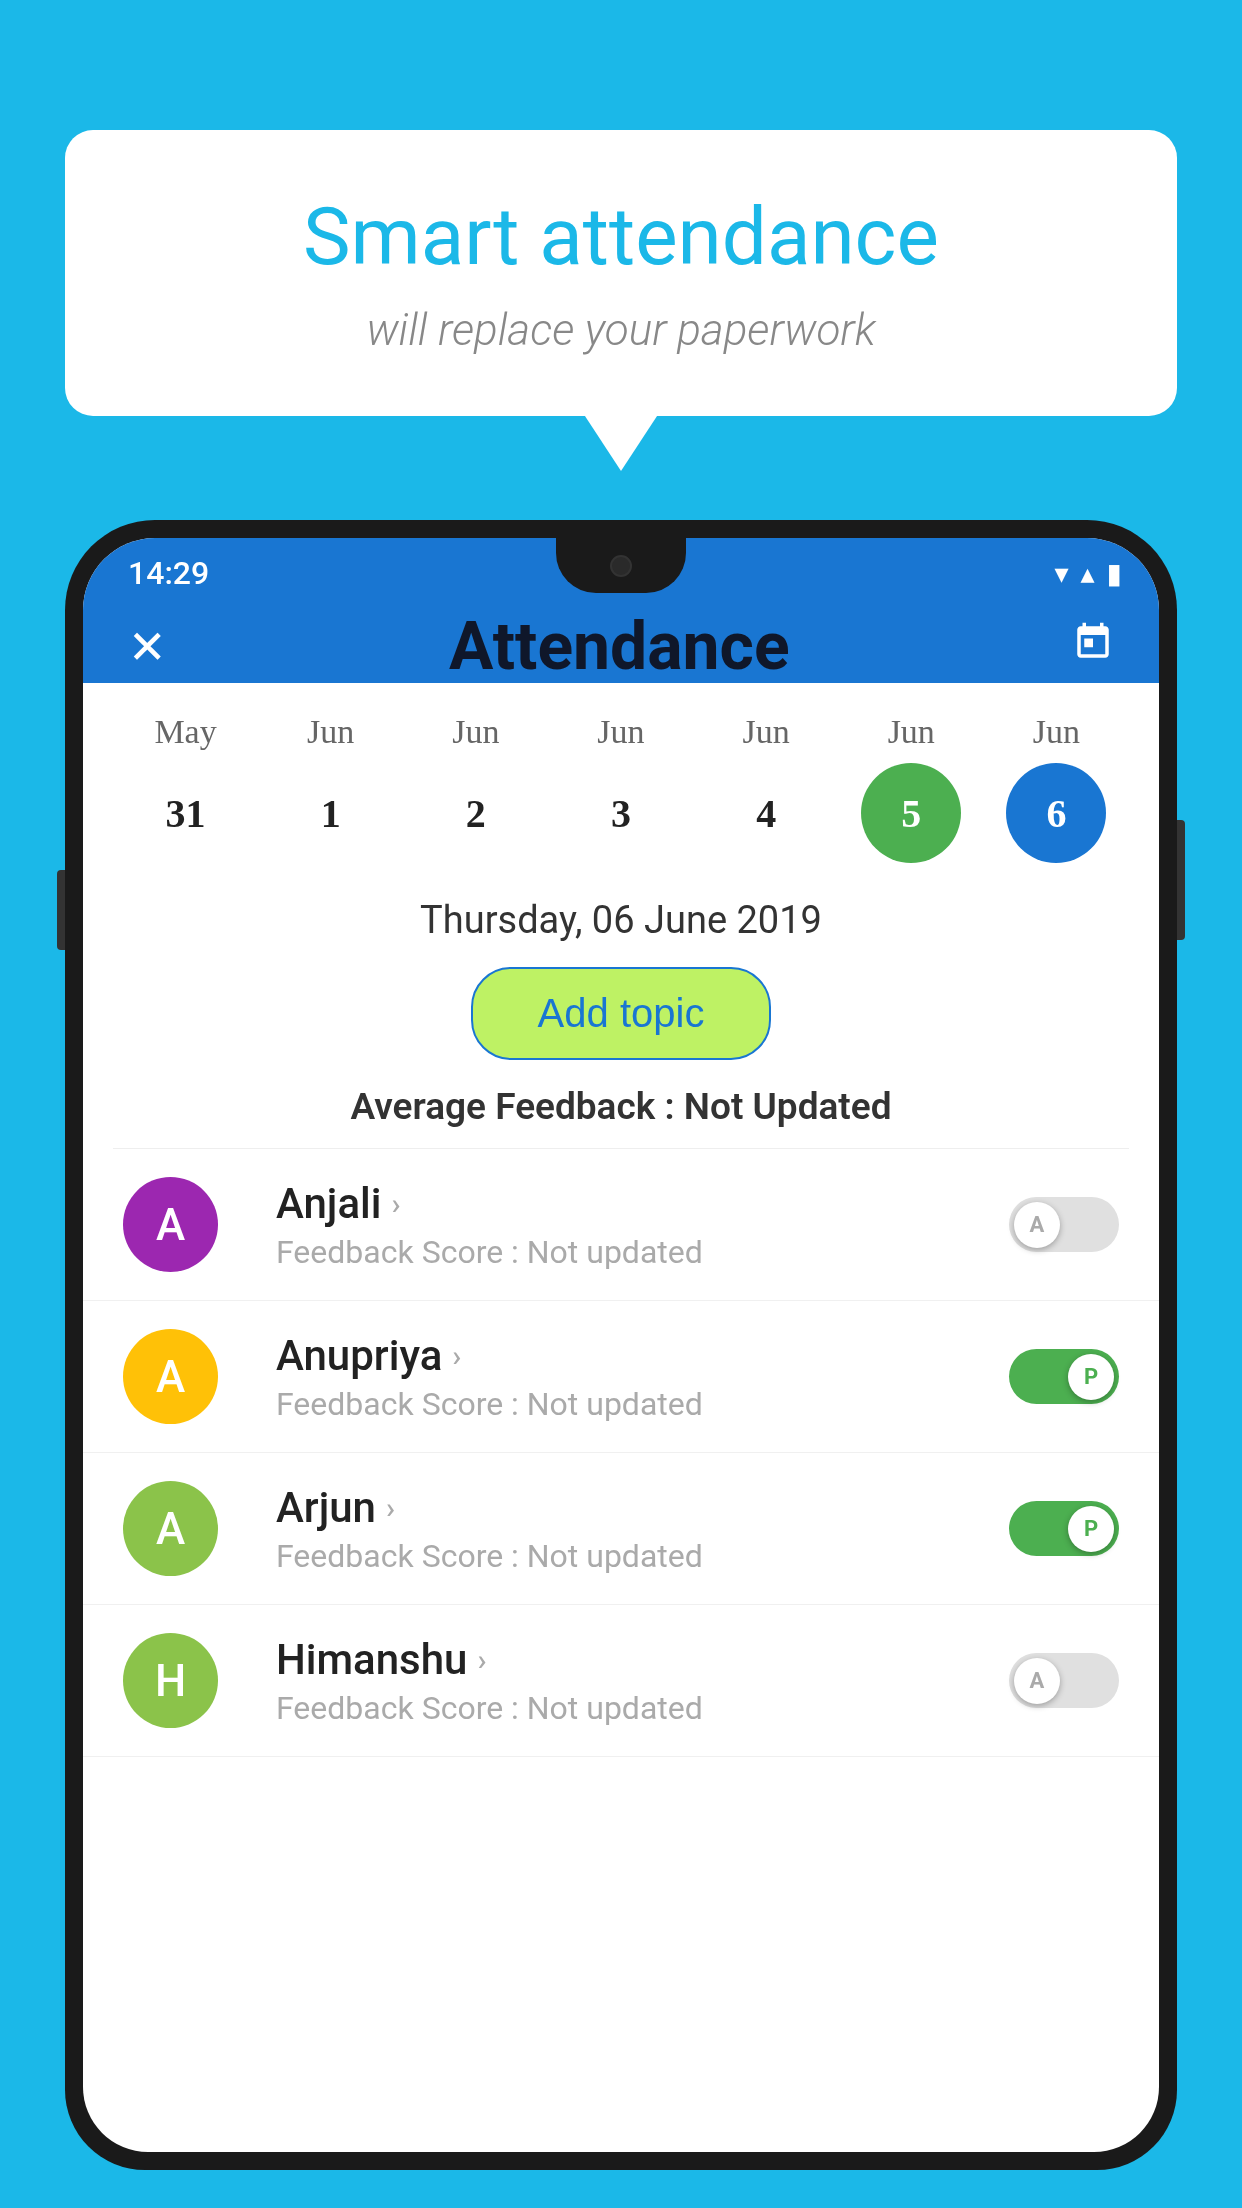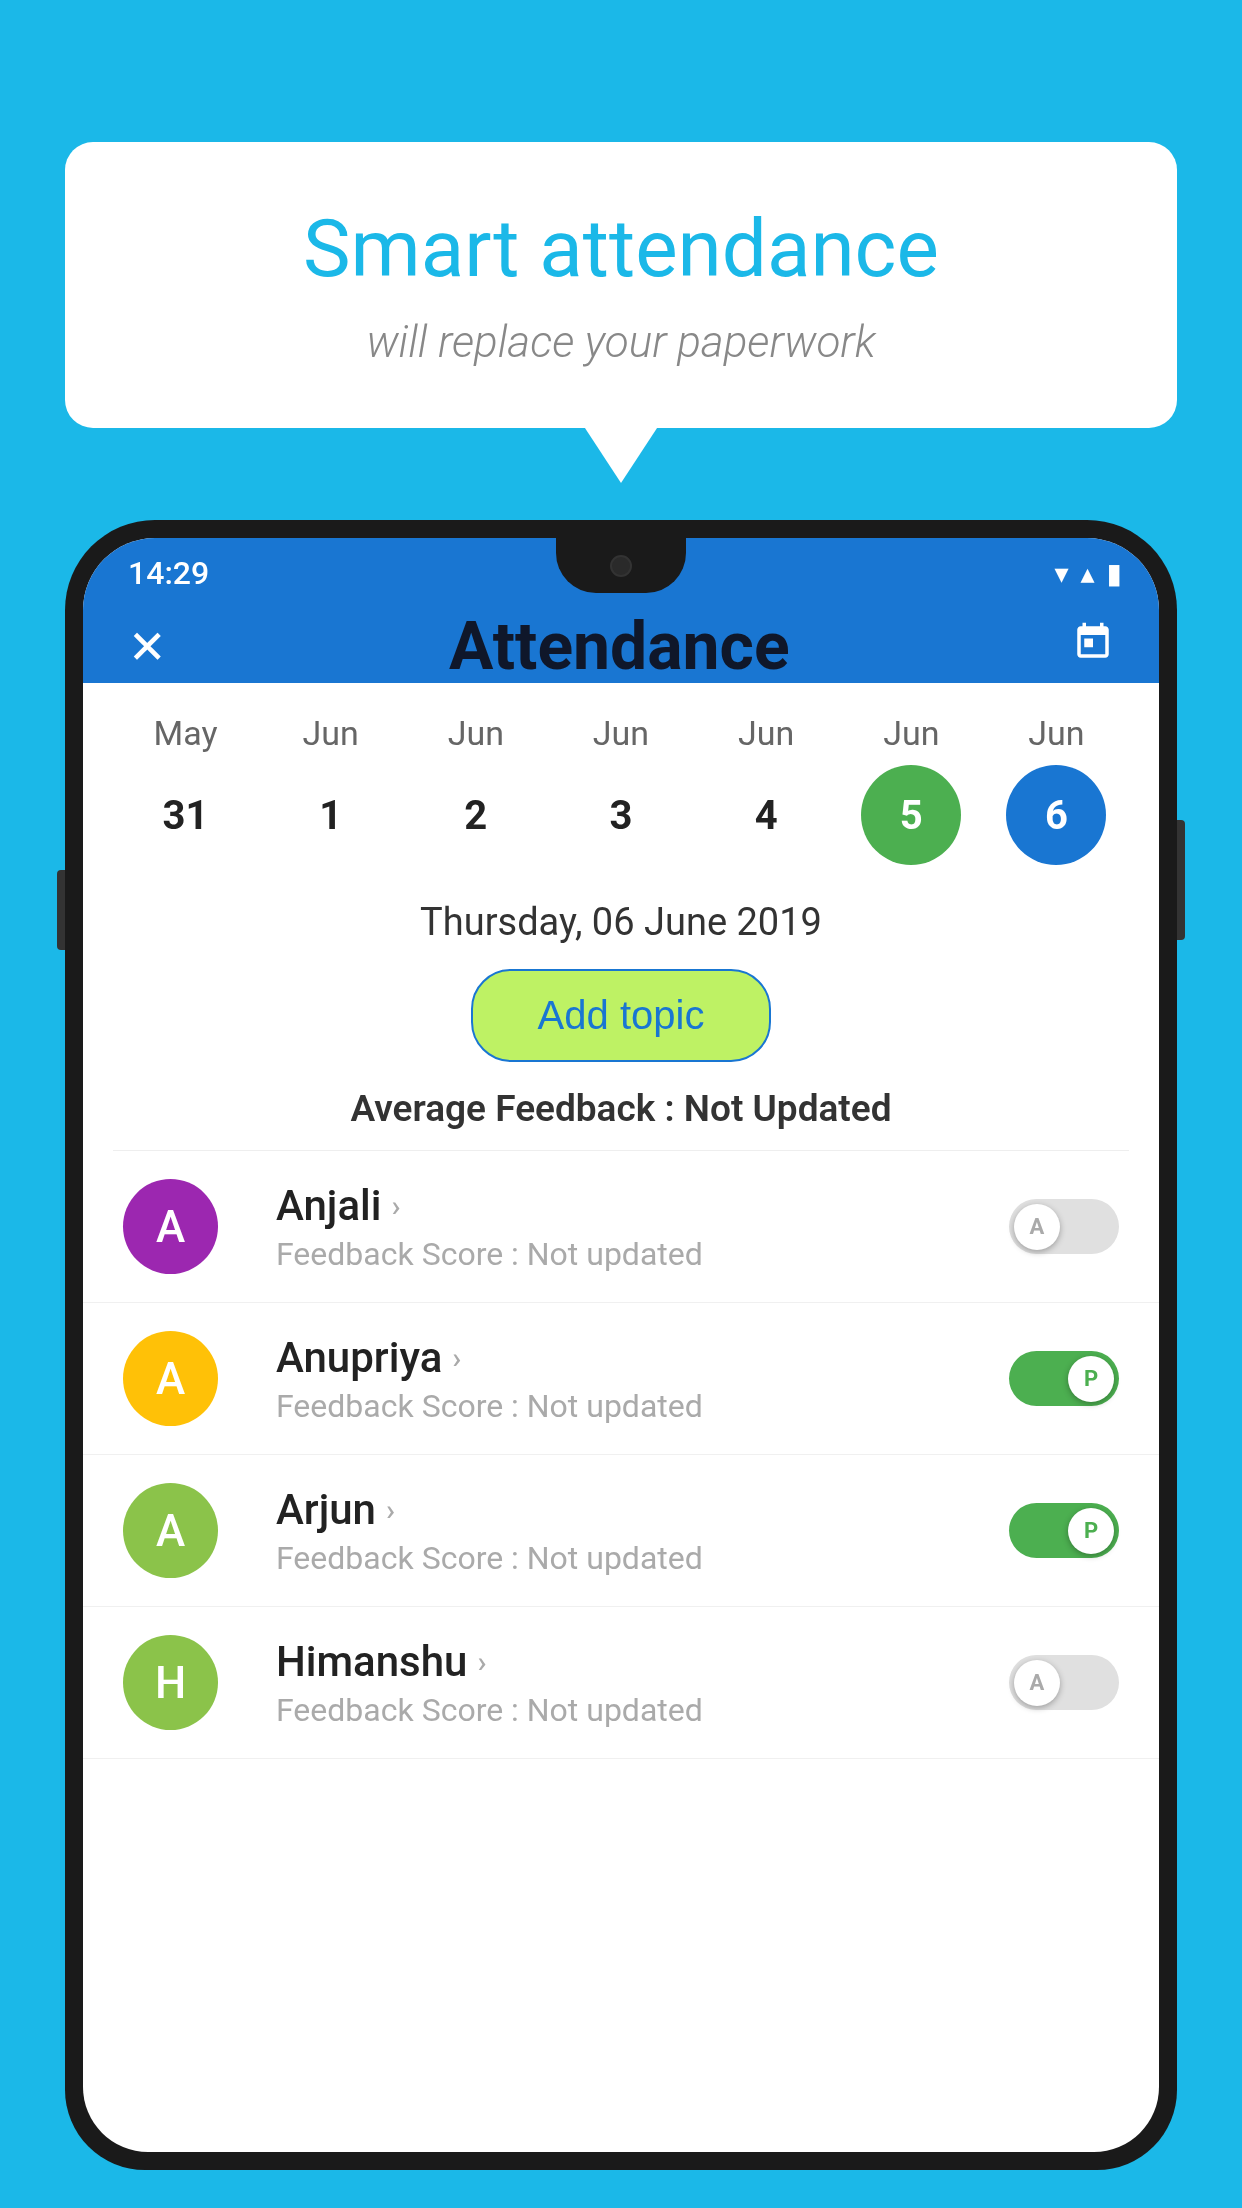--- a/index.html
+++ b/index.html
@@ -27,7 +27,6 @@
       padding: 60px 86px;
       text-align: center;
       position: relative;
-      margin-top: 12px;
     }
 
     .speech-bubble::after {

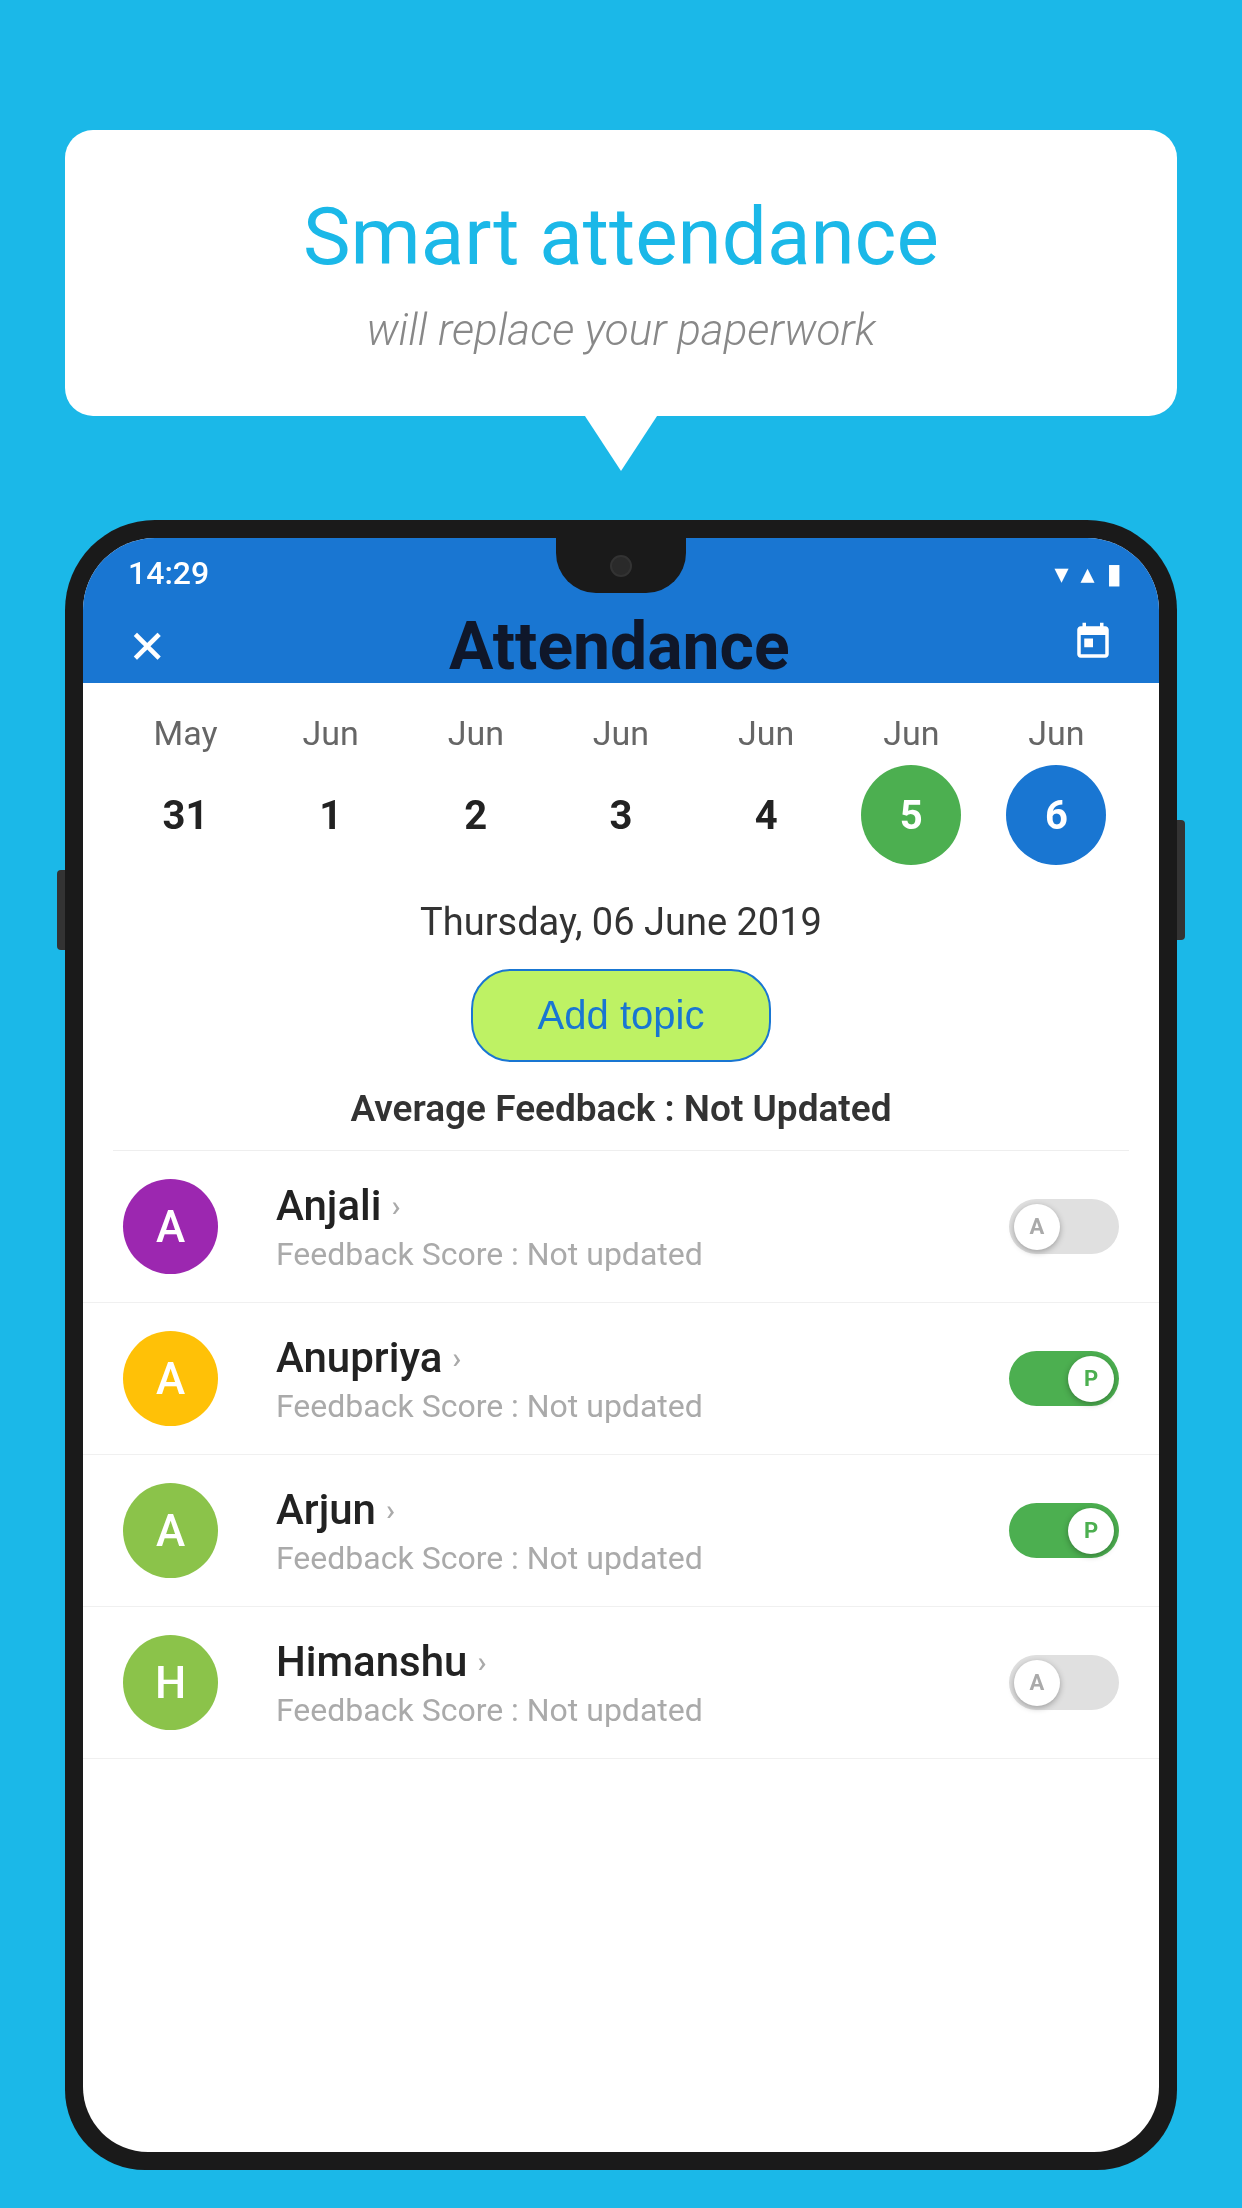--- a/index.html
+++ b/index.html
@@ -202,6 +202,7 @@
       align-items: center;
       gap: 12px;
       min-width: 120px;
+      font-family: Liberation Serif, serif;
     }
 
     .cal-month {

